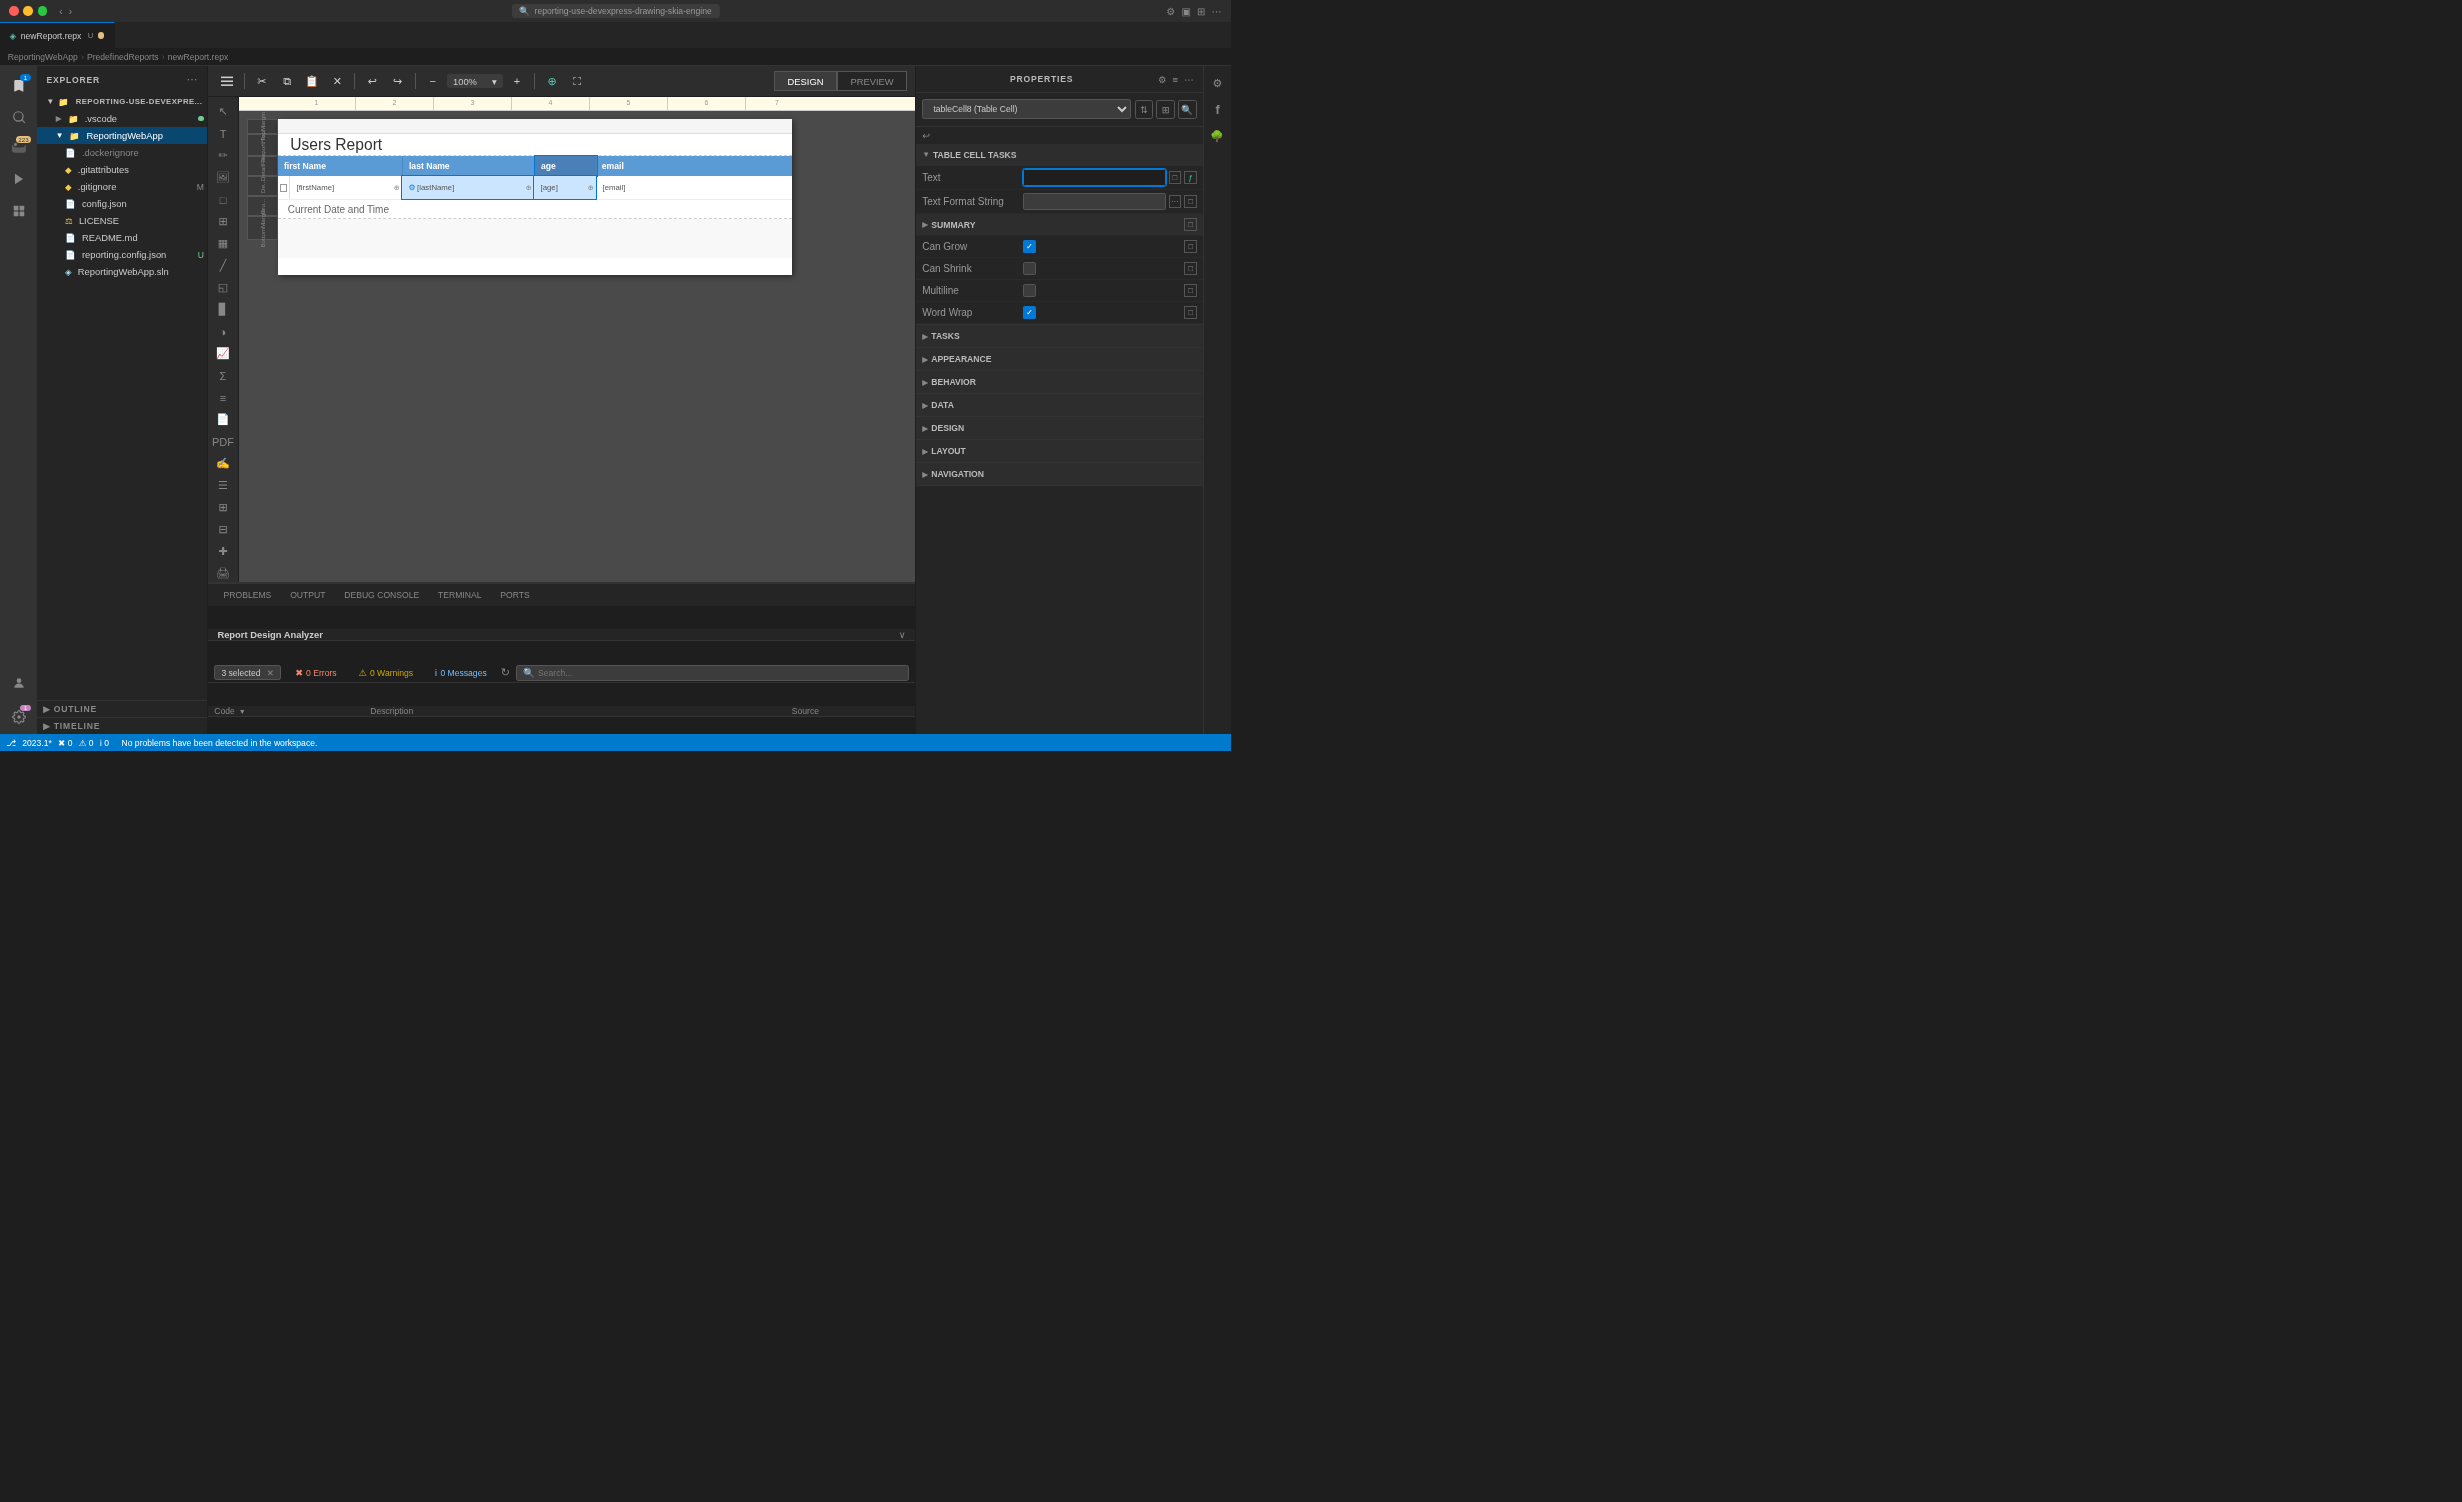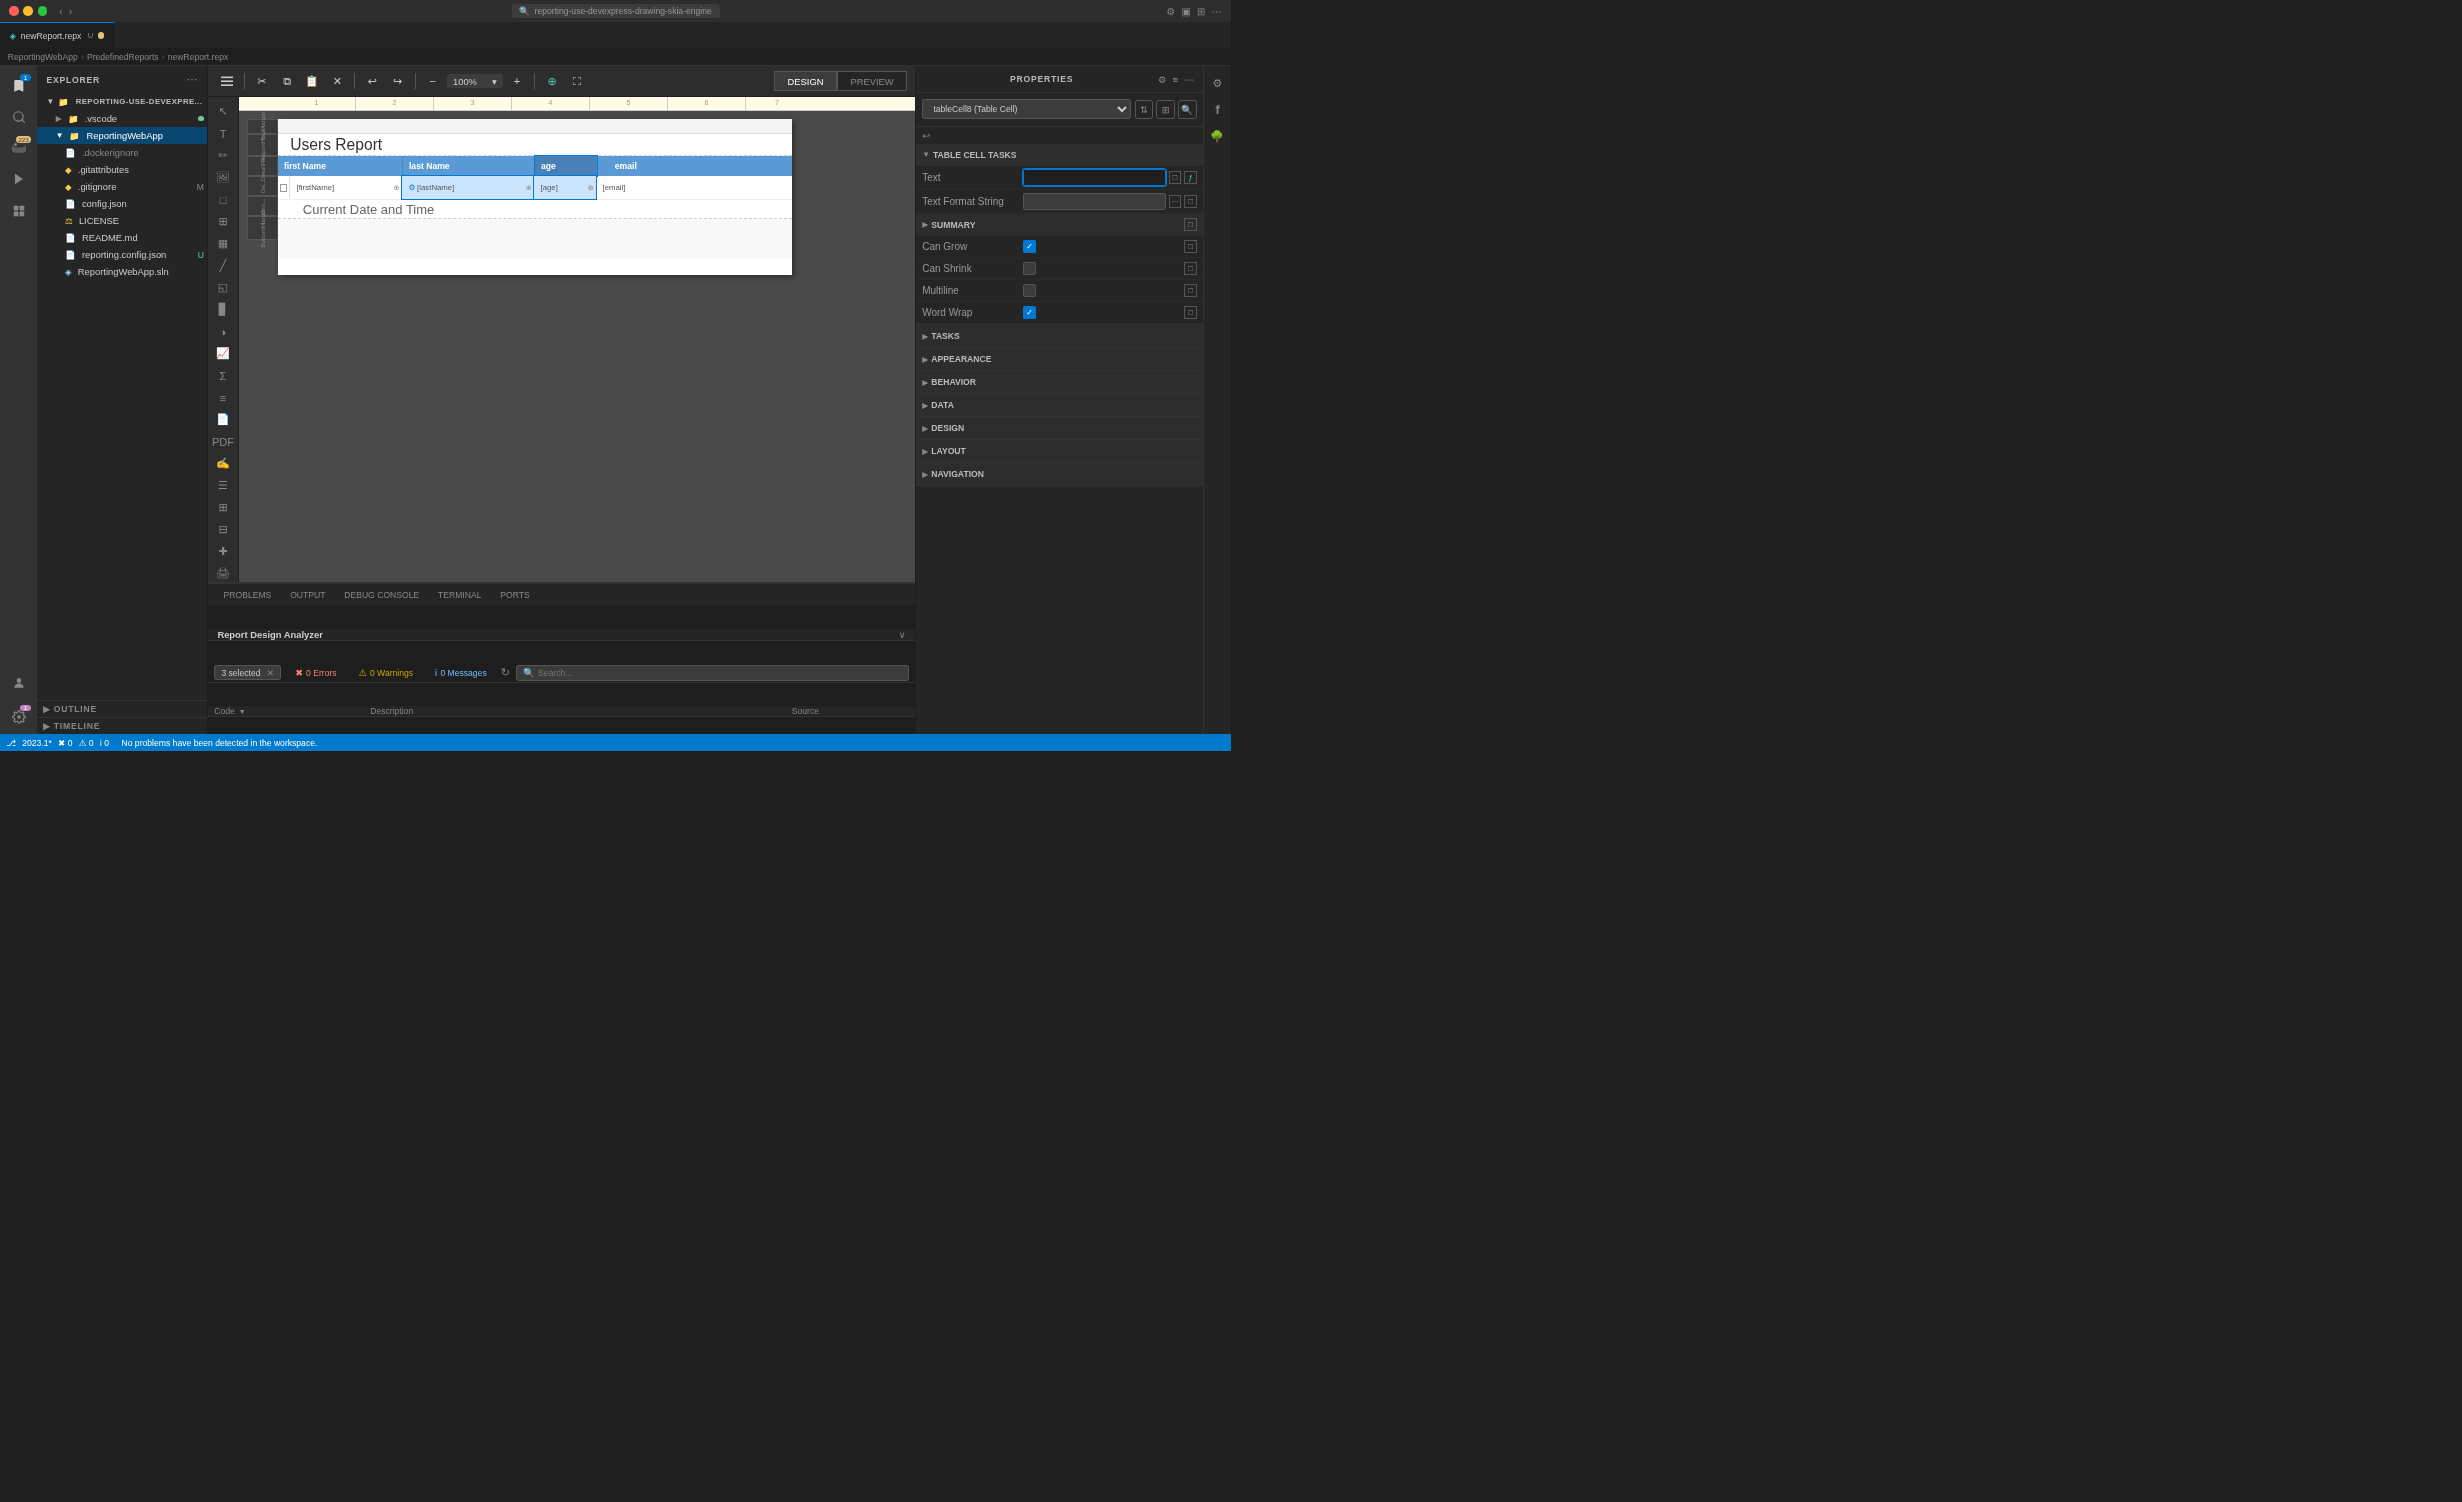--- a/index.html
+++ b/index.html
@@ -423,7 +423,7 @@
                 <div style="width:62px; display:flex; align-items:center; padding:0 6.2px; color:white; font-size:8.6px; font-weight:600; border-right:0.8px solid #4a8ac4; cursor:pointer; background:#4a80b8; outline:1.6px solid #0078d4;">
                   <span>age</span>
                 </div>
-                <div style="width:125px; display:flex; align-items:center; padding:0 18px; color:white; font-size:8.6px; font-weight:600; cursor:pointer;">
+                <div style="width:125px; display:flex; align-items:center; padding:0 5px; color:white; font-size:8.6px; font-weight:600; cursor:pointer;">
                   <span>email</span>
                 </div>
               </div>

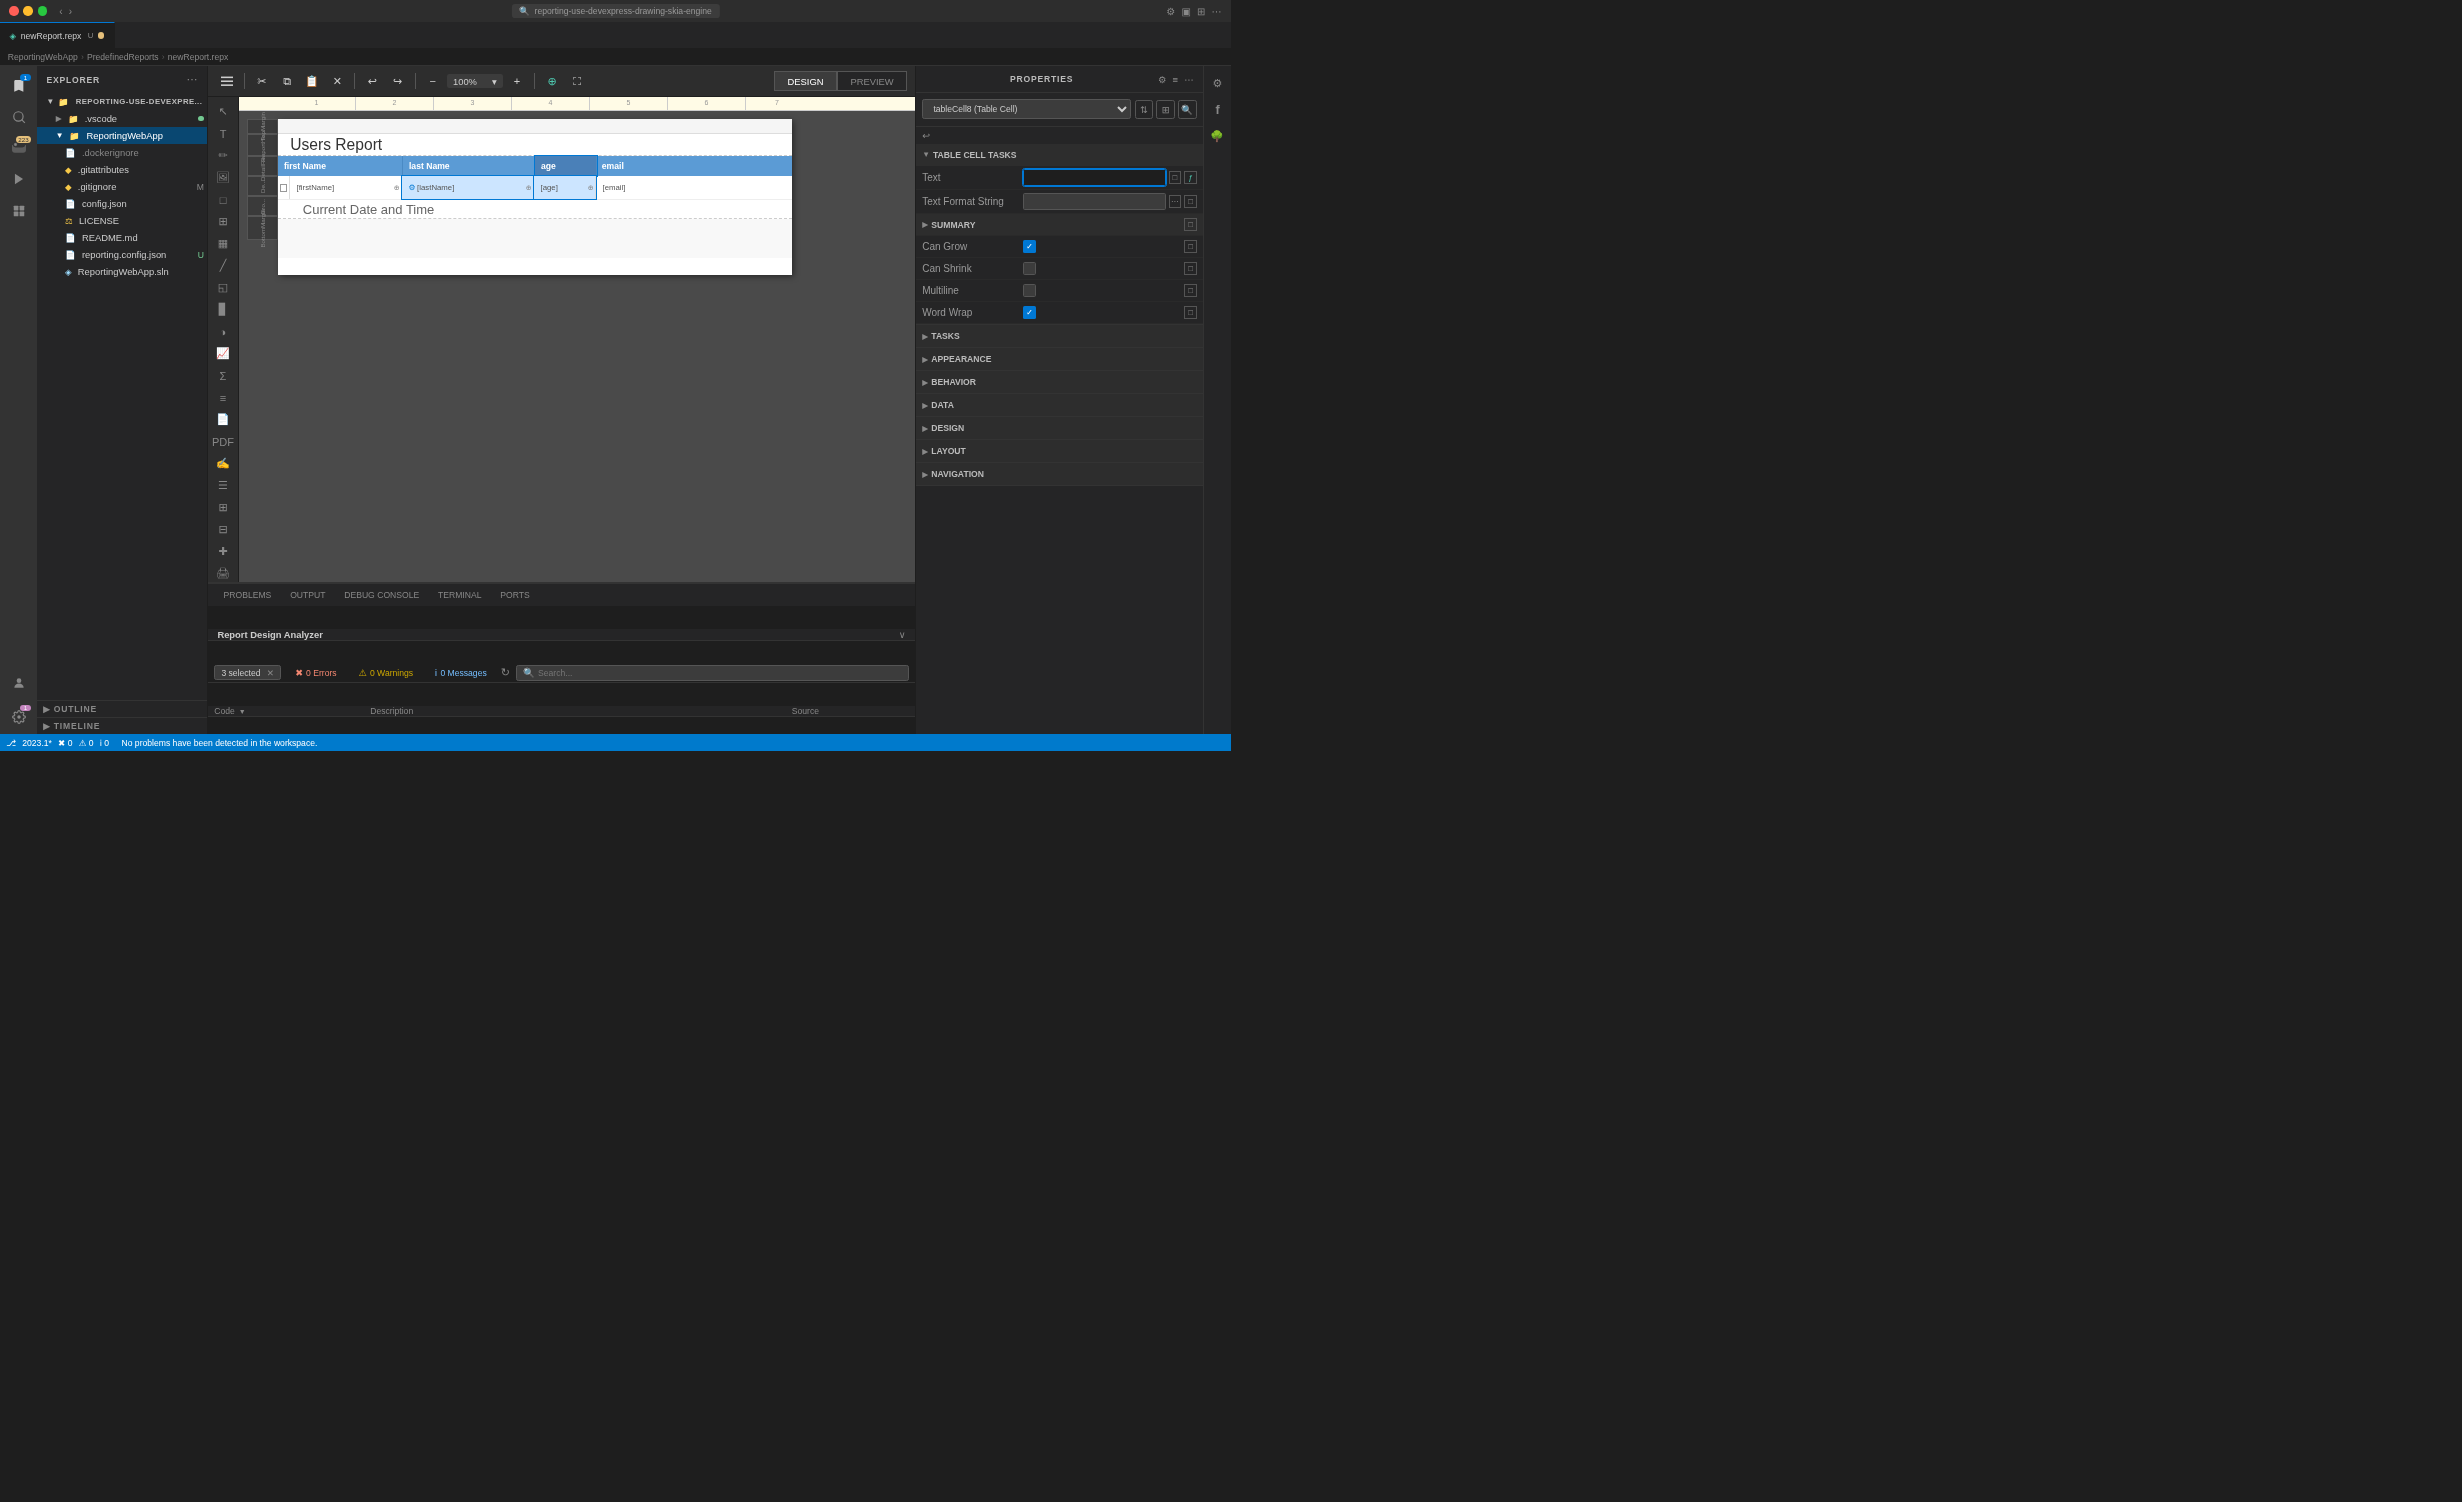--- a/index.html
+++ b/index.html
@@ -451,7 +451,7 @@
                 </div>
               </div>
 
-              <div style="height:18.7px; display:flex; align-items:center; padding-left:25px; font-size:13px; color:#666; border-bottom:0.8px dashed #ccc;">
+              <div style="height:18.7px; display:flex; align-items:center; padding-left:10px; font-size:10px; color:#666; border-bottom:0.8px dashed #ccc;">
                 <span>Current Date and Time</span>
               </div>
 

